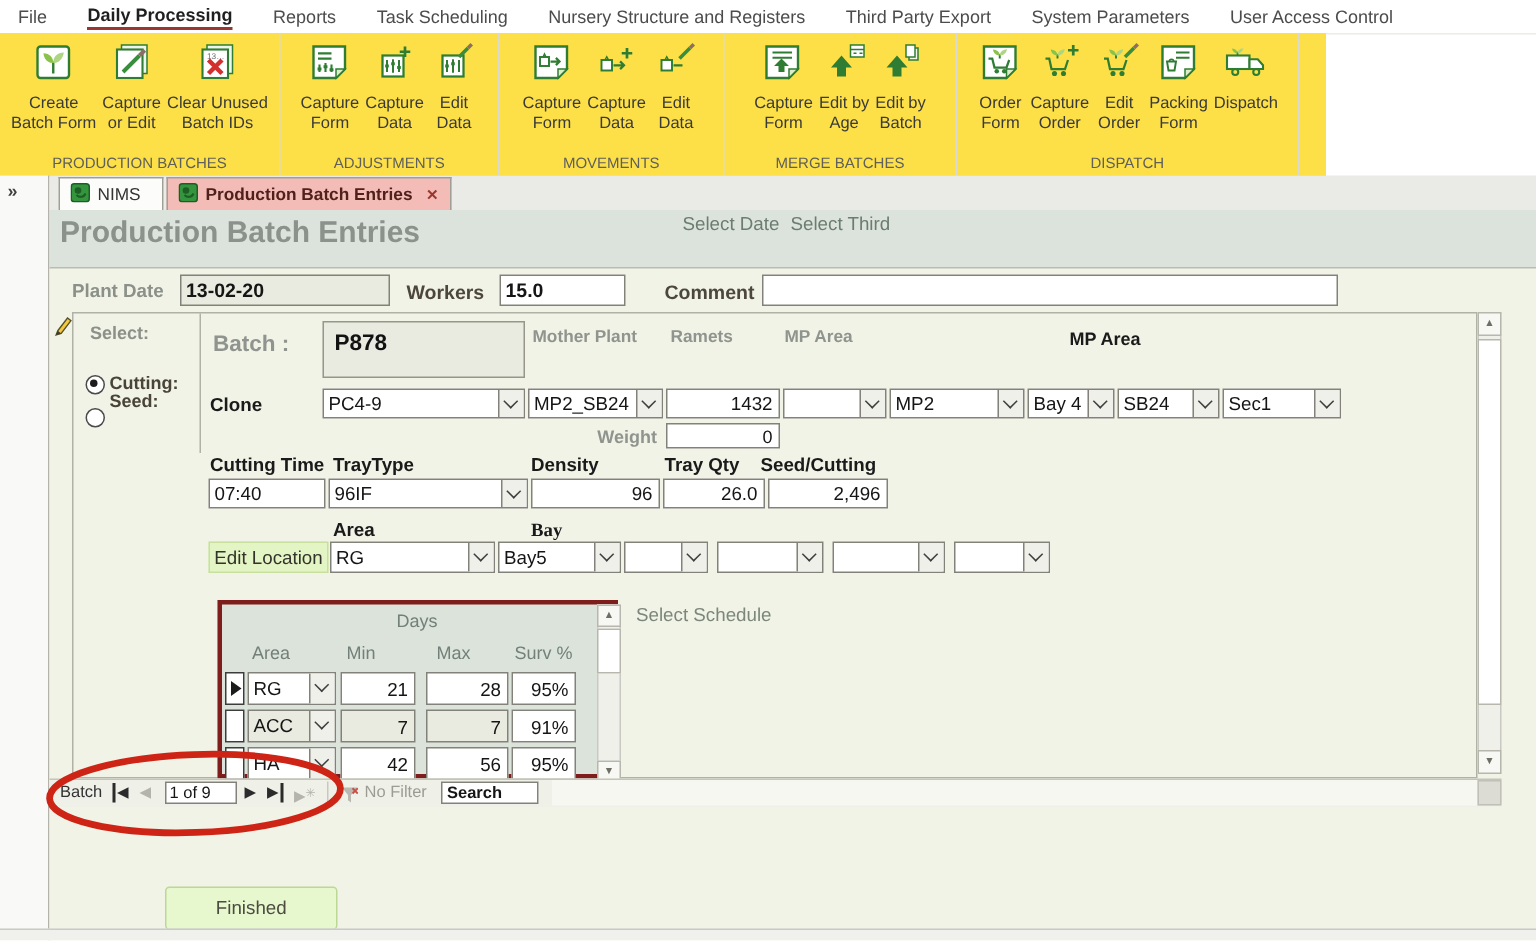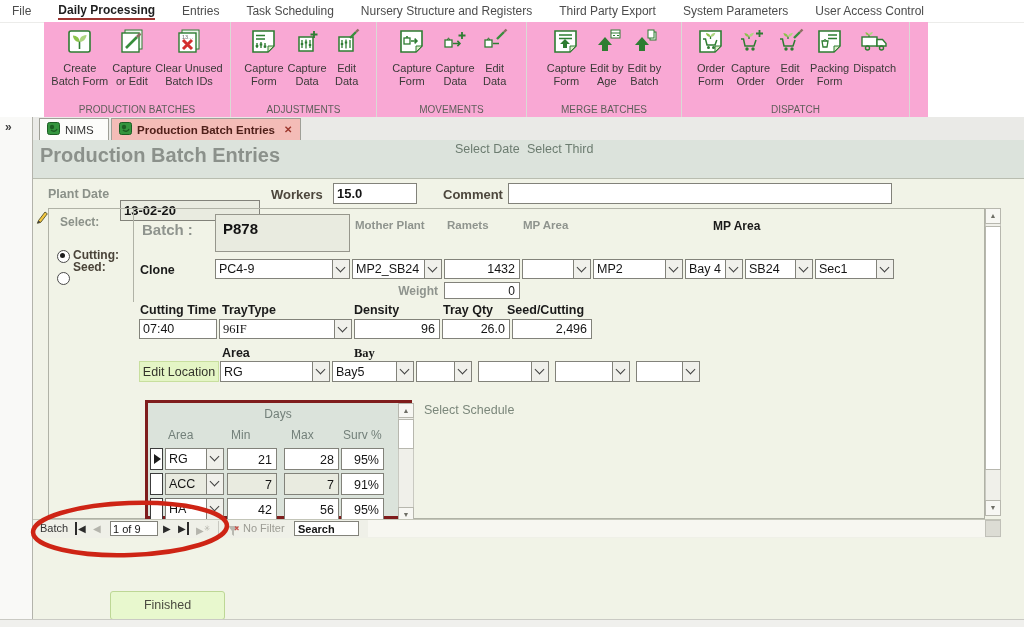--- a/index.html
+++ b/index.html
@@ -61,7 +61,7 @@
   <div class="menubar">
     <span class="mitem">File</span>
     <span class="mitem active">Daily Processing</span>
-    <span class="mitem">Entries</span>
+    <span class="mitem">Reports</span>
     <span class="mitem">Task Scheduling</span>
     <span class="mitem">Nursery Structure and Registers</span>
     <span class="mitem">Third Party Export</span>

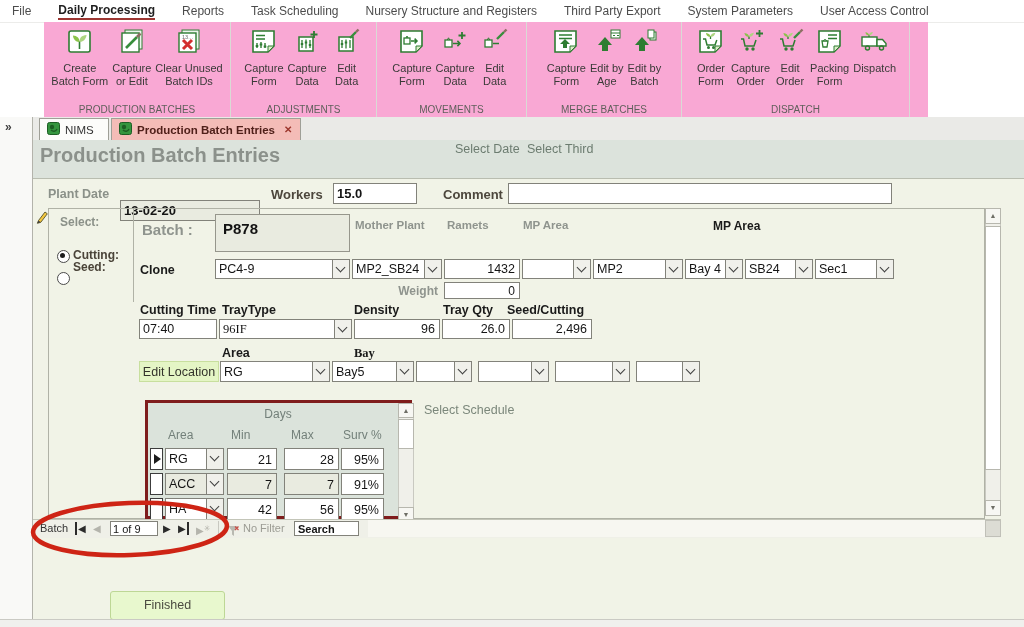--- a/index.html
+++ b/index.html
@@ -15,8 +15,8 @@
   .menubar .mitem{white-space:nowrap;cursor:default;}
   .menubar .active{color:#1f1f1f;font-weight:bold;border-bottom:2px solid #9c3632;padding-bottom:1px;}
   
-  .ribbon{position:absolute;left:0;top:22px;width:884px;height:95px;background:#f9a8d4;
-          border-bottom:1px solid #c3c3bd;display:flex;margin-left:44px;}
+  .ribbon{position:absolute;left:0;top:22px;width:884px;height:95px;background:#fde047;
+          border-bottom:1px solid #c3c3bd;display:flex;}
   .rgroup{position:relative;height:100%;border-right:1px solid #dadad5;padding-top:3px;box-sizing:border-box;}
   .rbuttons{display:flex;justify-content:center;align-items:flex-start;}
   .rbtn{display:flex;flex-direction:column;align-items:center;padding:1px 2px;font-size:11px;

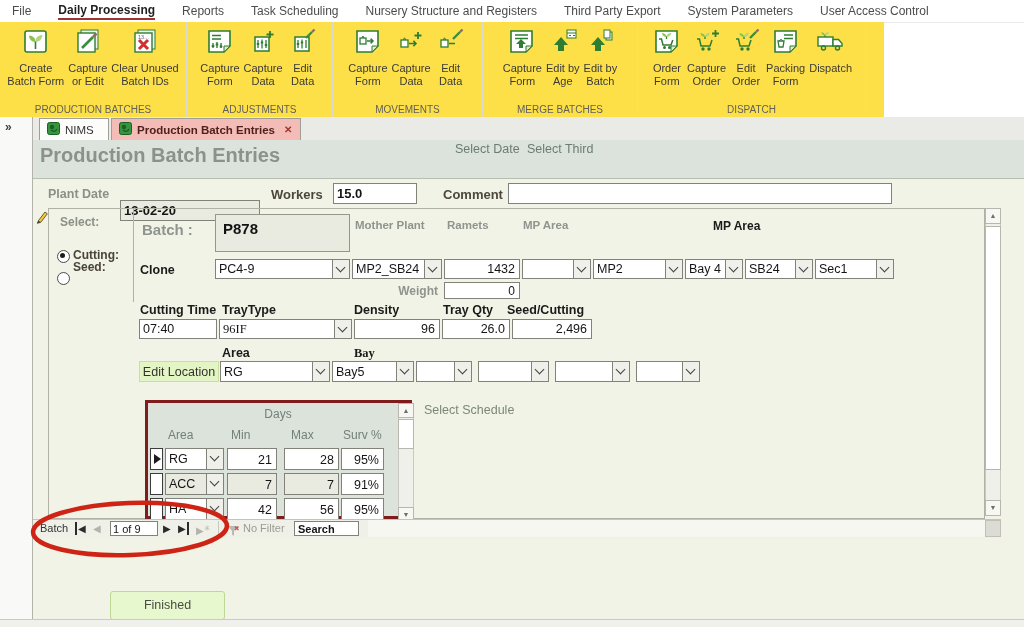--- a/index.html
+++ b/index.html
@@ -327,7 +327,7 @@
   <div class="abs" style="left:33px;top:178px;width:991px;height:449px;background:#f1f3e7;border-top:1px solid #b9bdb0;"></div>
 
   <div class="lbl b" style="left:48px;top:187px;font-size:12.5px;color:#8b9189;">Plant Date</div>
-  <input class="field b" style="left: 120px; top: 183px; width: 140px; height: 21px; background: rgb(233, 235, 224); font-size: 13px; margin-top: 17px;" readonly="" value="13-02-20">
+  <input class="field b" style="left: 120px; top: 183px; width: 140px; height: 21px; background: rgb(233, 235, 224); font-size: 13px;" readonly="" value="13-02-20">
   <div class="lbl b" style="left:271px;top:187px;font-size:13px;color:#4c463c;">Workers</div>
   <input class="field b" style="left: 333px; top: 183px; width: 84px; height: 21px; font-size: 13px;" readonly="" value="15.0">
   <div class="lbl b" style="left:443px;top:187px;font-size:13px;color:#4c463c;">Comment</div>

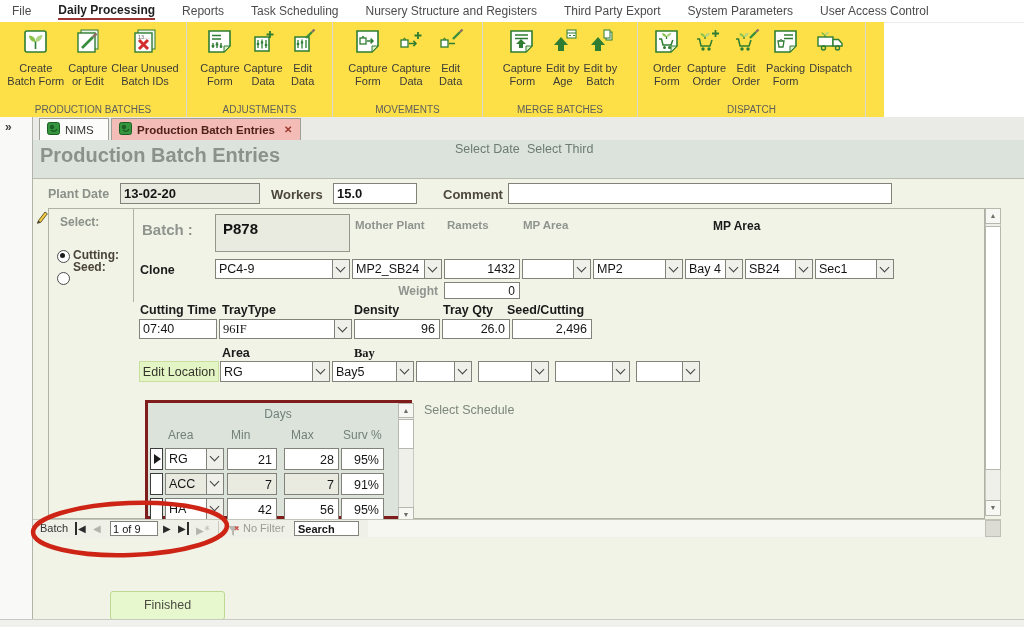--- a/index.html
+++ b/index.html
@@ -398,7 +398,7 @@
   <div class="lbl b" style="left:507px;top:303px;font-size:12.5px;color:#1a1a1a;">Seed/Cutting</div>
 
   <input class="field" style="left: 139px; top: 319px; width: 78px; height: 20px;" readonly="" value="07:40">
-  <div class="dd" style="left:219px;top:319px;width:133px;height:20px;font-family:Liberation Serif, serif;">
+  <div class="dd" style="left:219px;top:319px;width:133px;height:20px;">
     <span class="val">96IF</span>
       <span class="arrow"></span>
     </div>

